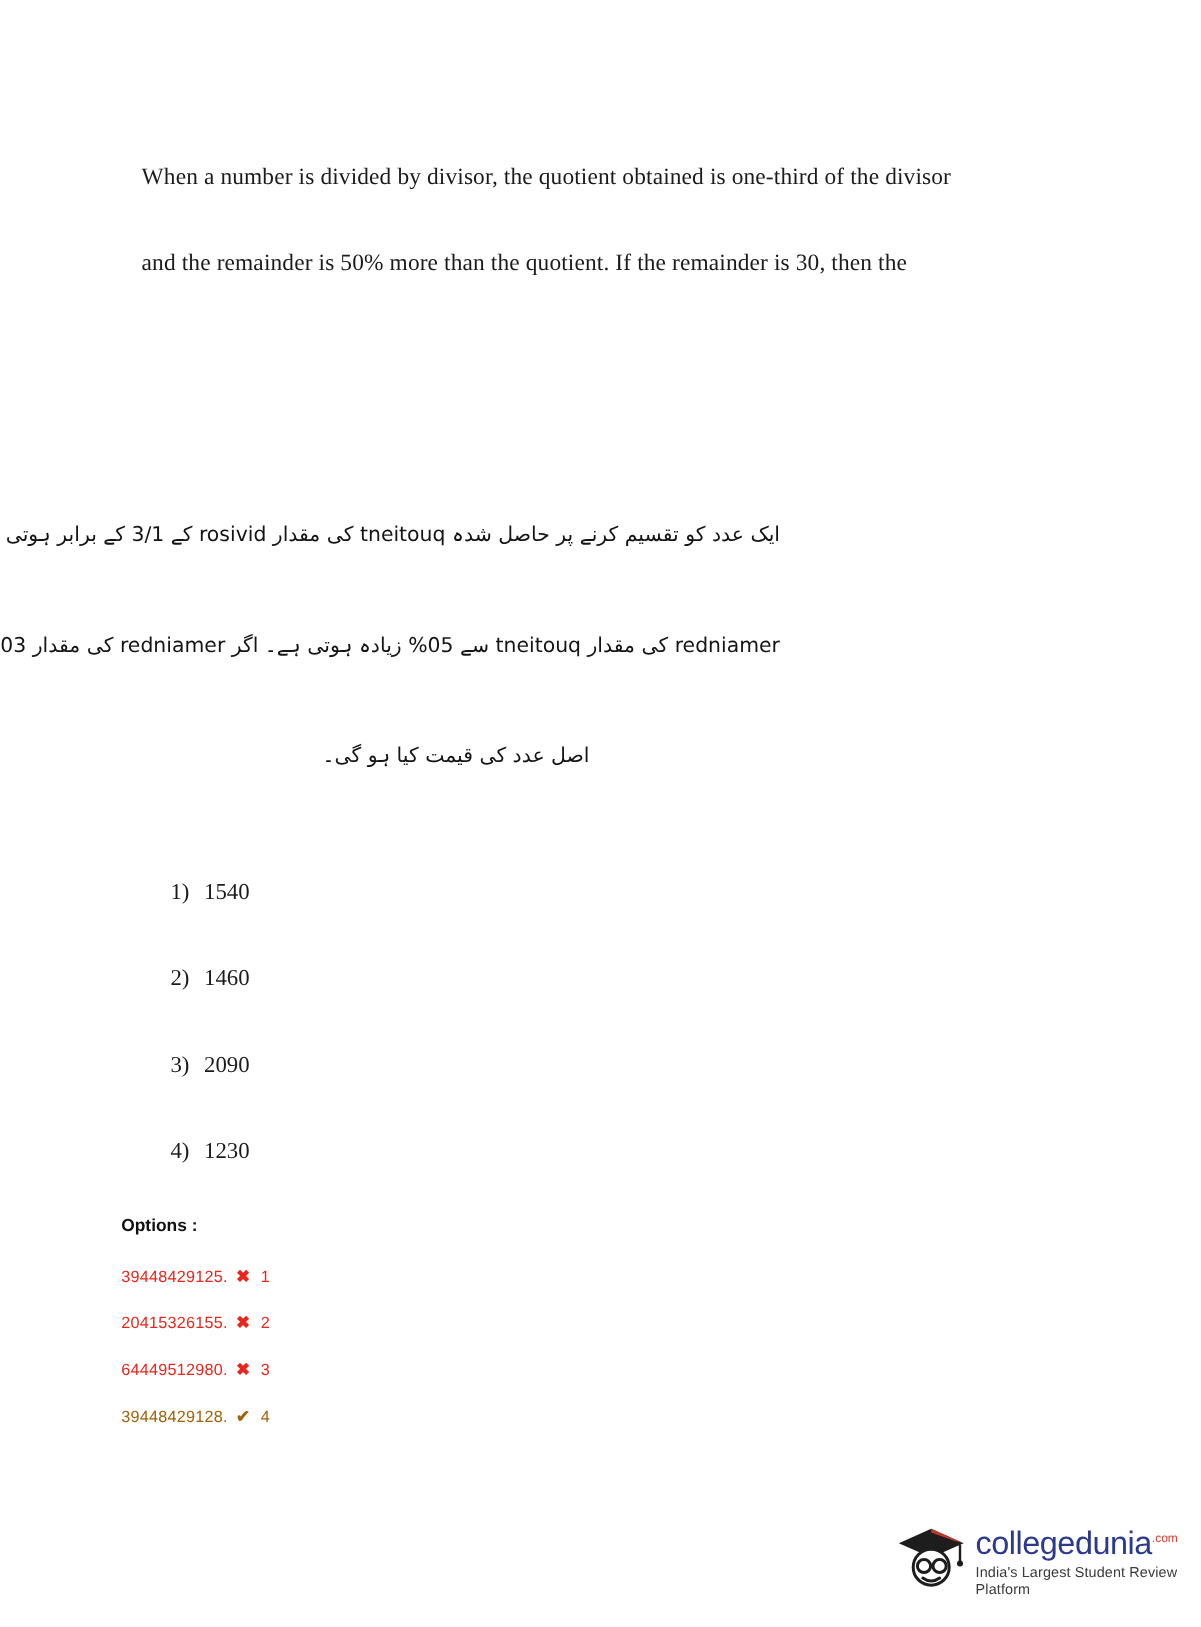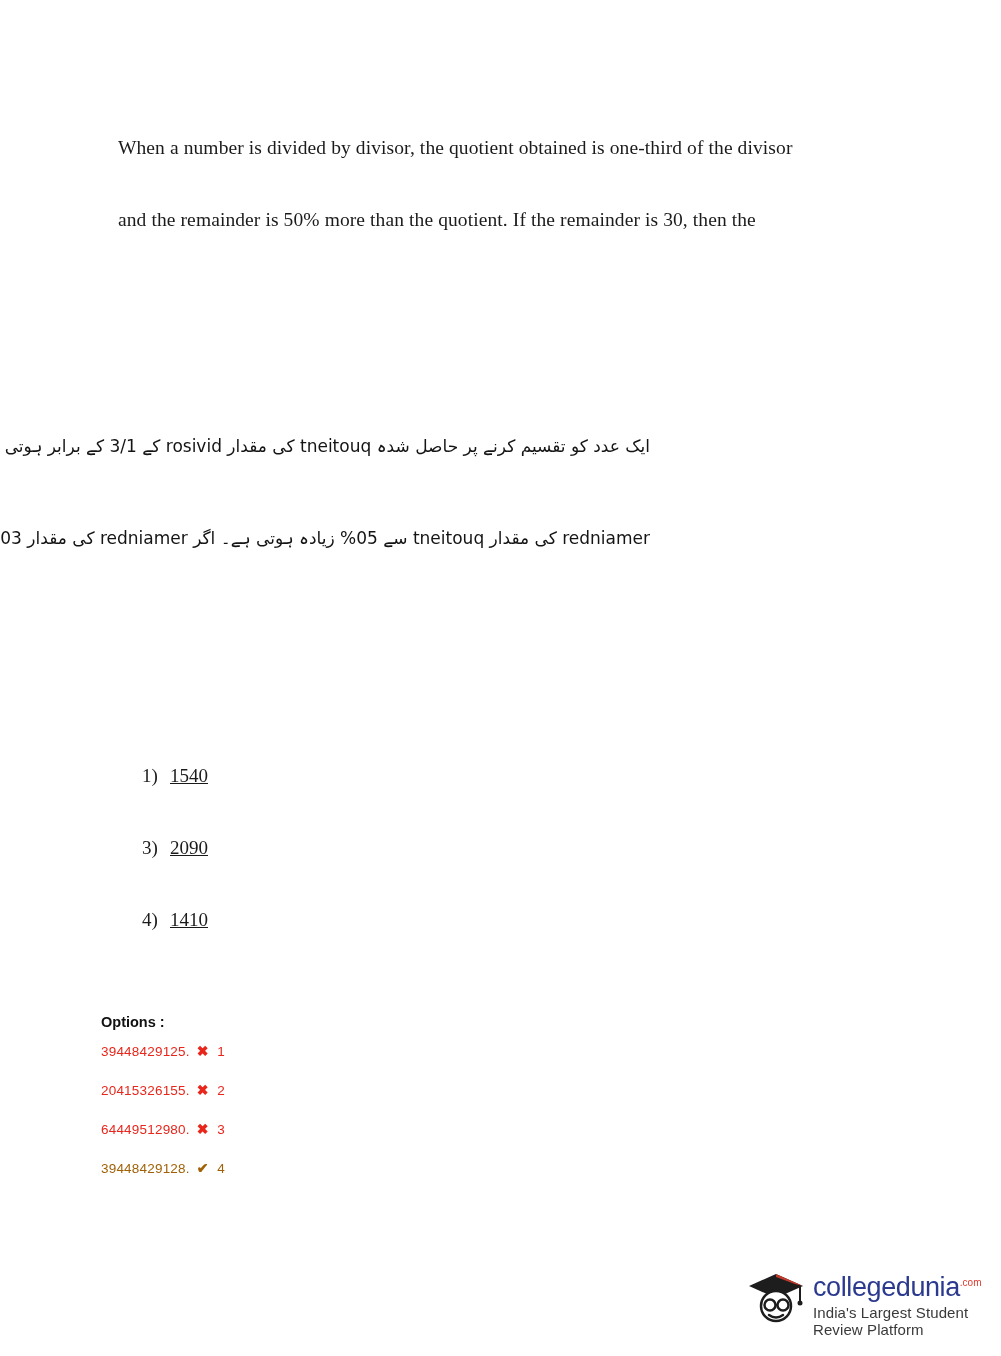--- a/index.html
+++ b/index.html
@@ -167,6 +167,7 @@
   <div class="urdu-block">
     <div class="urdu-line">ایک عدد کو تقسیم کرنے پر حاصل شدہ quotient کی مقدار divisor کے 1/3 کے برابر ہوتی ہے۔ (باقی) یا</div>
     <div class="urdu-line">remainder کی مقدار quotient سے 50% زیادہ ہوتی ہے۔ اگر remainder کی مقدار 30 ہو تو تب</div>
+    <div class="urdu-line center">اصل عدد کی قیمت کیا ہو گی۔</div>
   </div>
 
   <div class="choices">

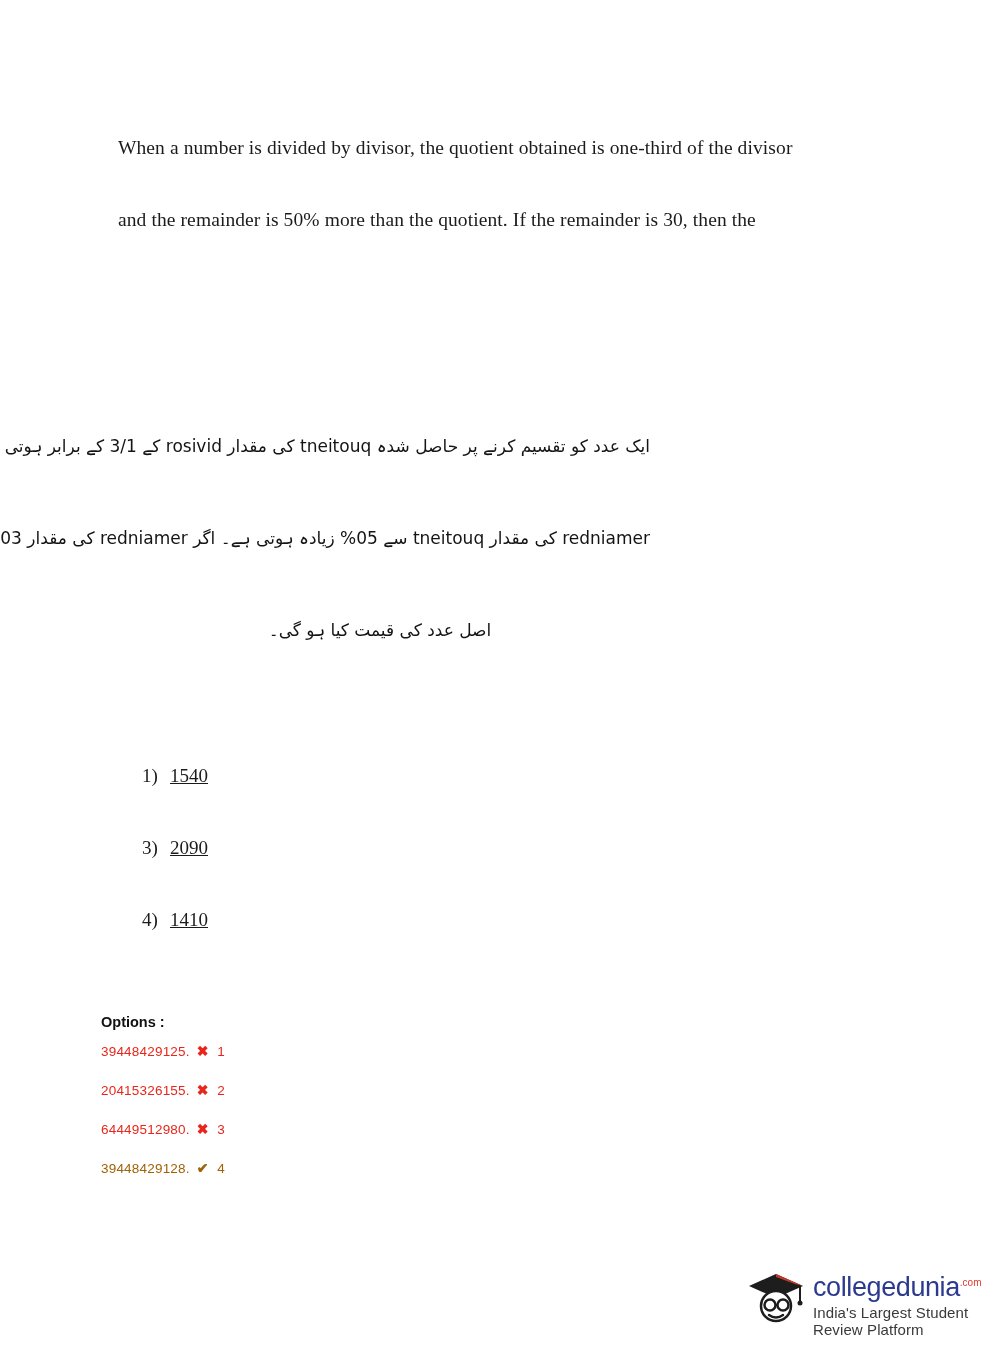--- a/index.html
+++ b/index.html
@@ -67,9 +67,8 @@
   .choices {
     position: absolute;
     left: 142px;
-    top: 740px;
+    top: 708px;
     width: 340px;
-    text-decoration: underline;
   }
   .choice {
     font-family: "Liberation Serif", serif;

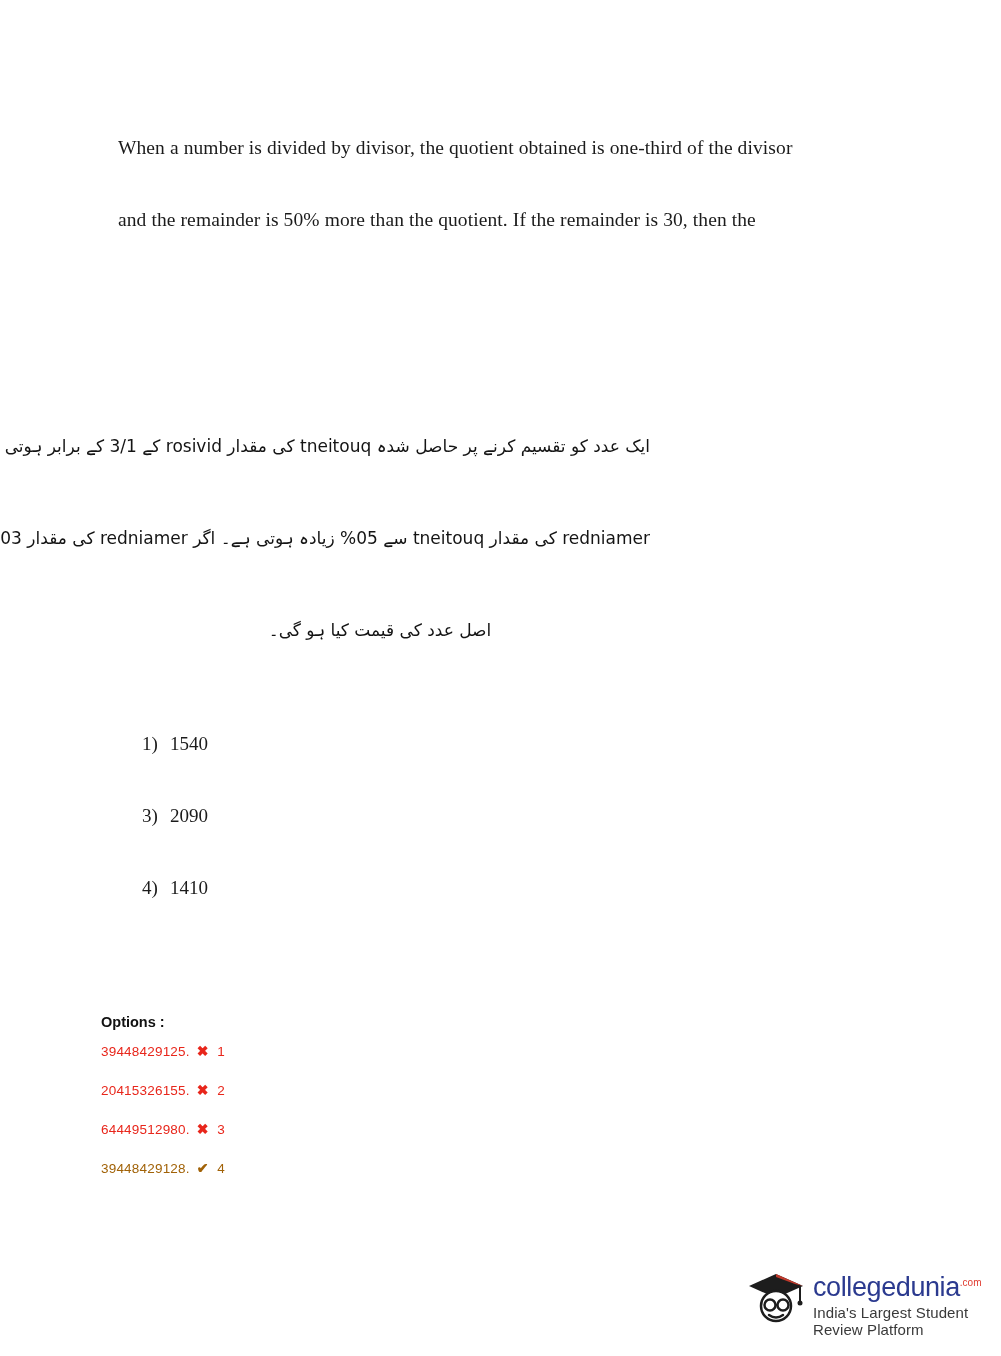--- a/index.html
+++ b/index.html
@@ -172,6 +172,9 @@
   <div class="choices">
     <div class="choice">
       <span class="num">1)</span><span>1540</span>
+    </div>
+    <div class="choice">
+      <span class="num">2)</span><span>1460</span>
     </div>
     <div class="choice">
       <span class="num">3)</span><span>2090</span>

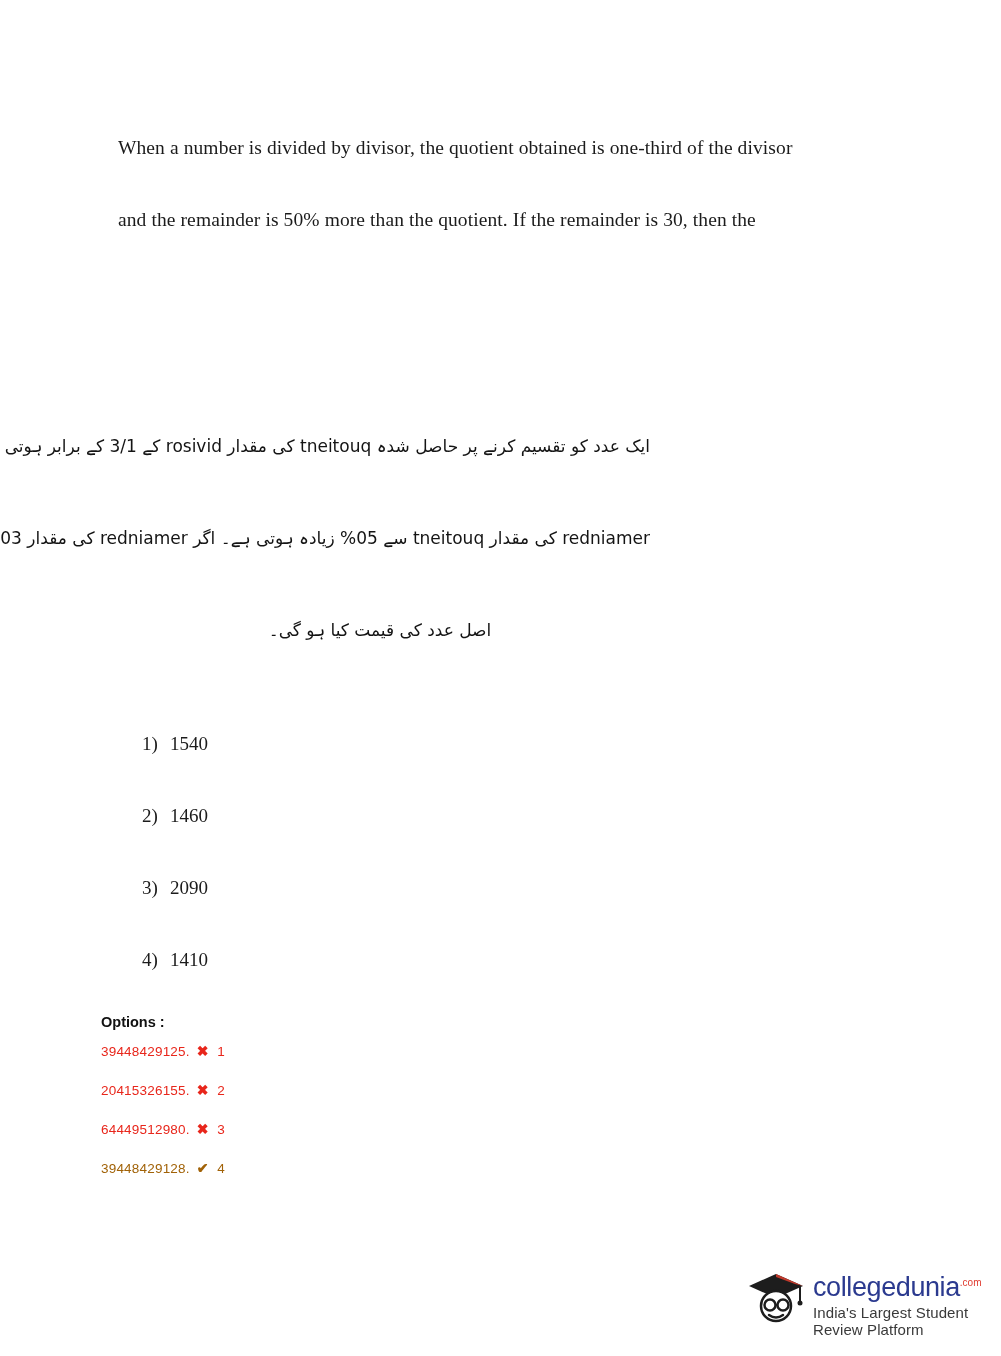--- a/index.html
+++ b/index.html
@@ -180,7 +180,7 @@
       <span class="num">3)</span><span>2090</span>
     </div>
     <div class="choice">
-      <span class="num">4)</span><span>1410</span>
+      <span class="num">4)</span><span>1230</span>
     </div>
   </div>
 

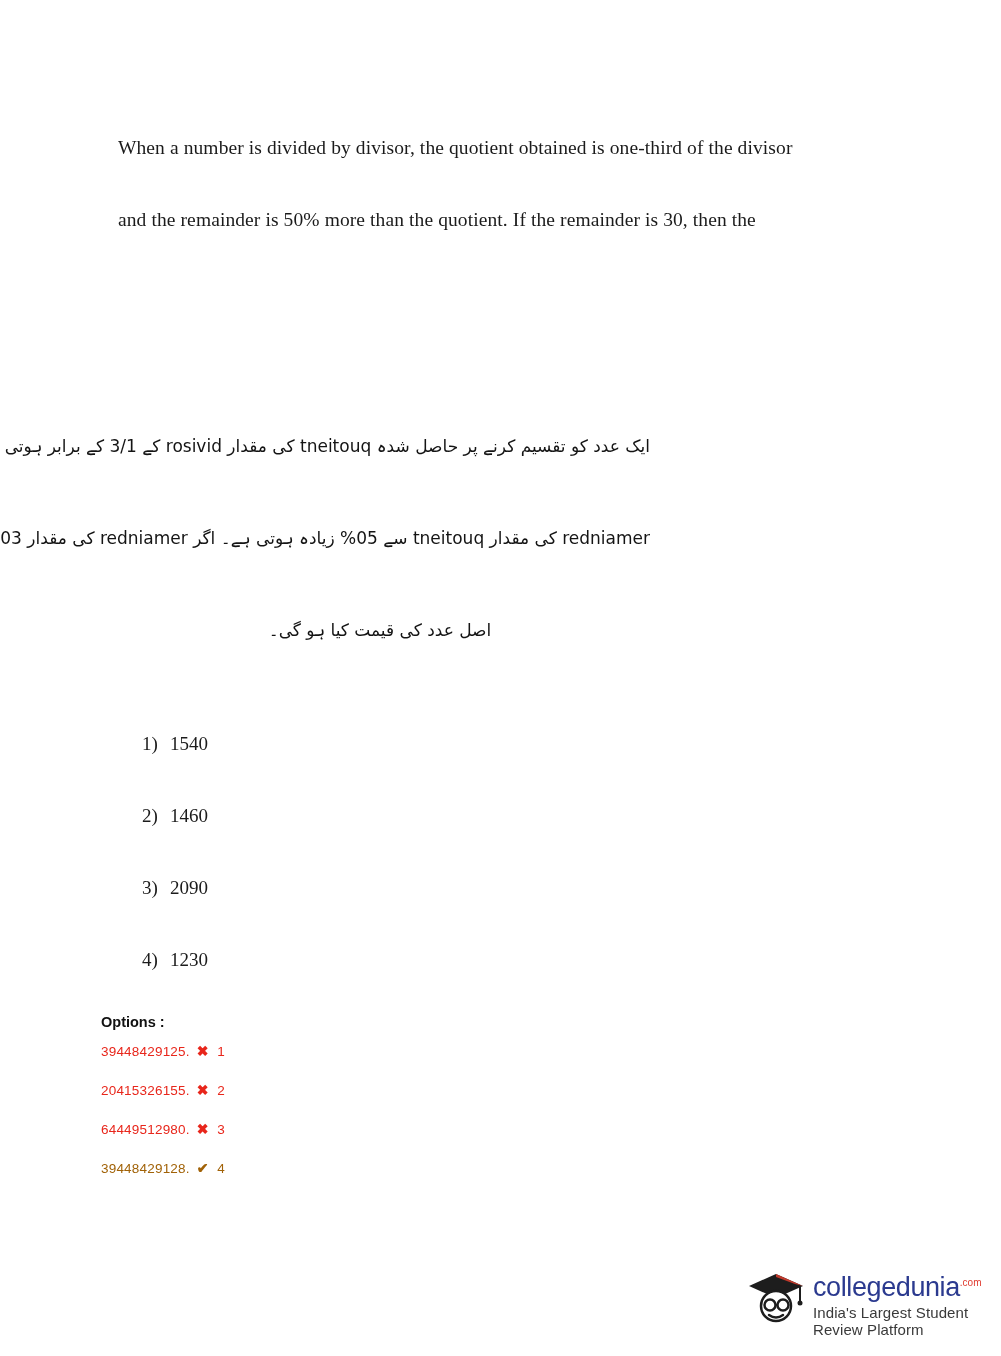--- a/index.html
+++ b/index.html
@@ -91,7 +91,7 @@
     font-weight: bold;
     font-size: 14.5px;
     color: #111111;
-    margin-bottom: 2px;
+    margin-bottom: 14px;
   }
   .opt-row {
     font-family: "Liberation Sans", sans-serif;

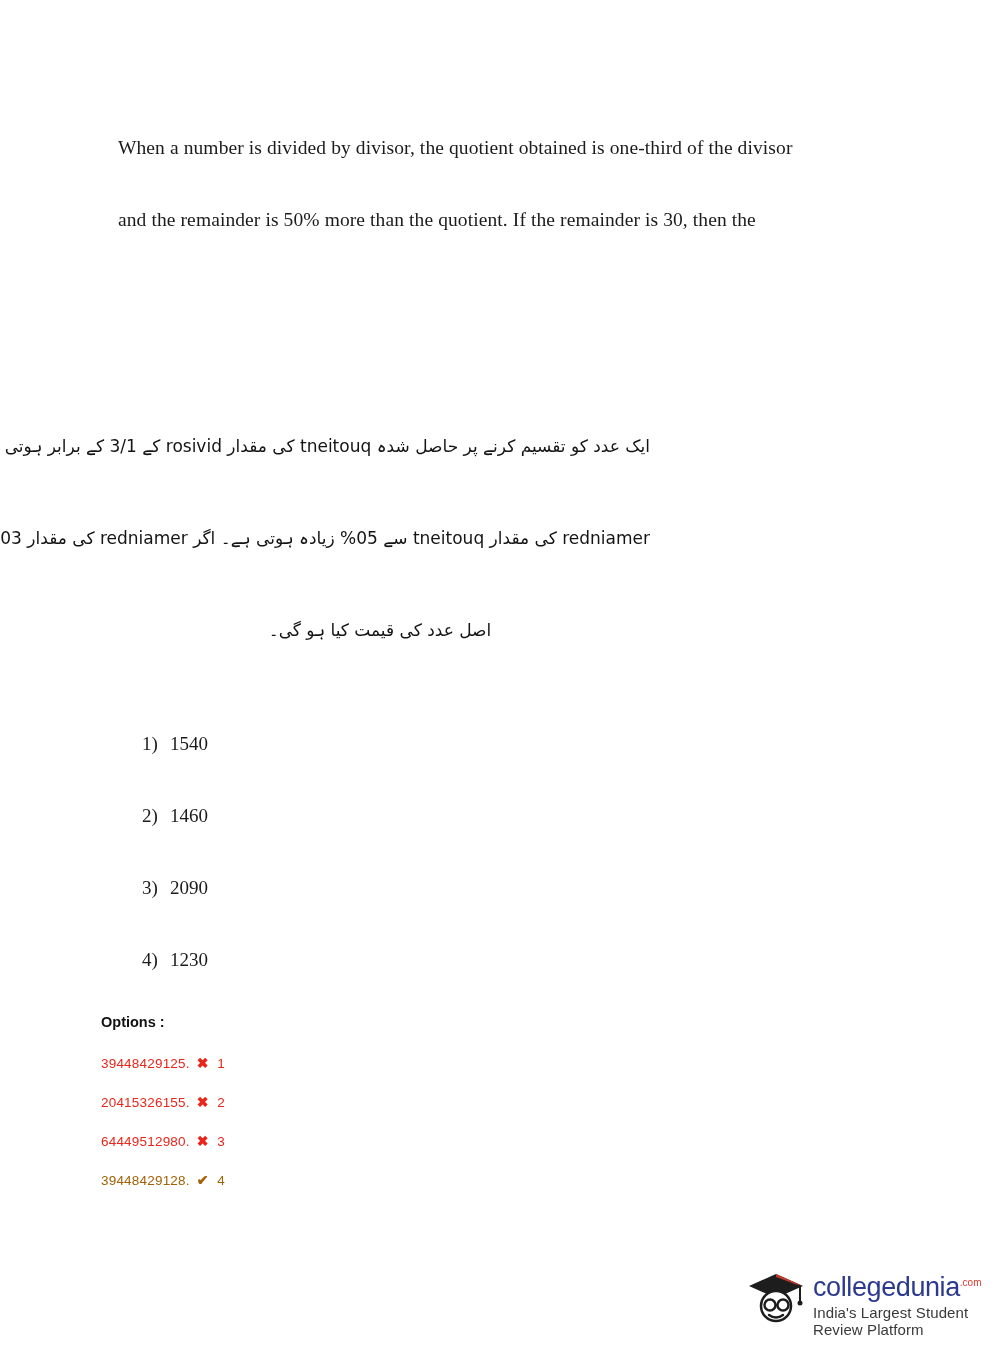--- a/index.html
+++ b/index.html
@@ -147,7 +147,7 @@
   }
   .logo-tag {
     font-family: "Liberation Sans", sans-serif;
-    font-size: 15px;
+    font-size: 12px;
     color: #3a3a3a;
     margin-top: 2px;
     letter-spacing: 0.1px;

